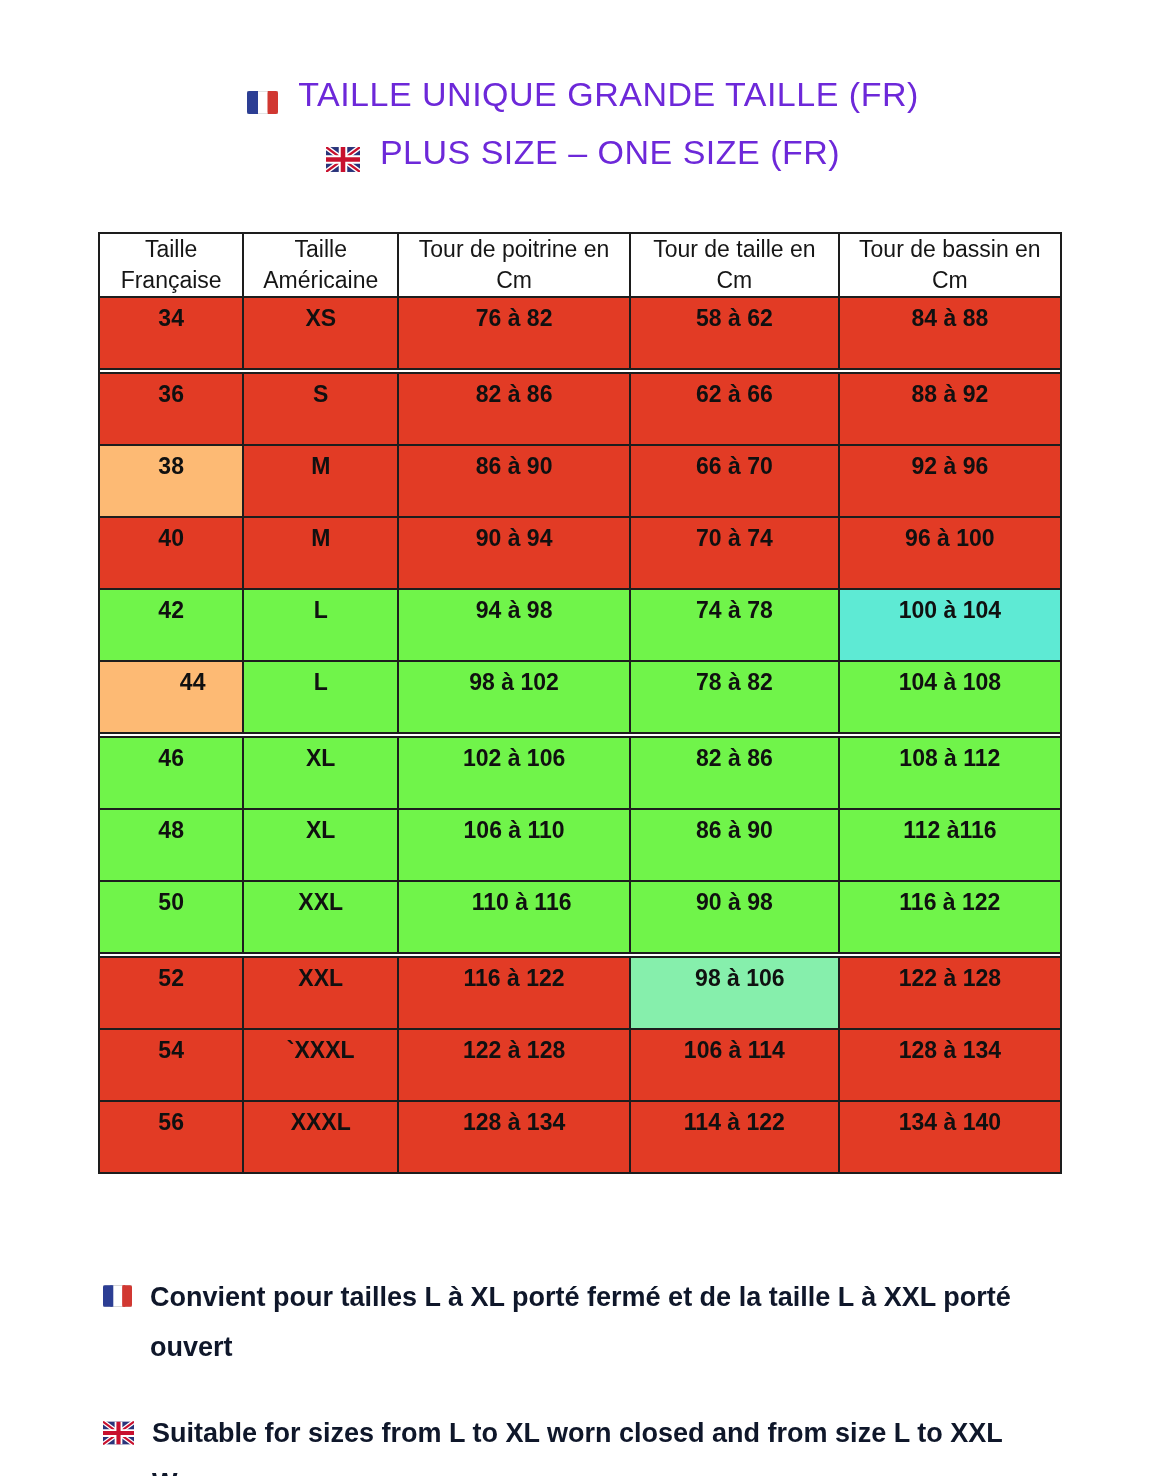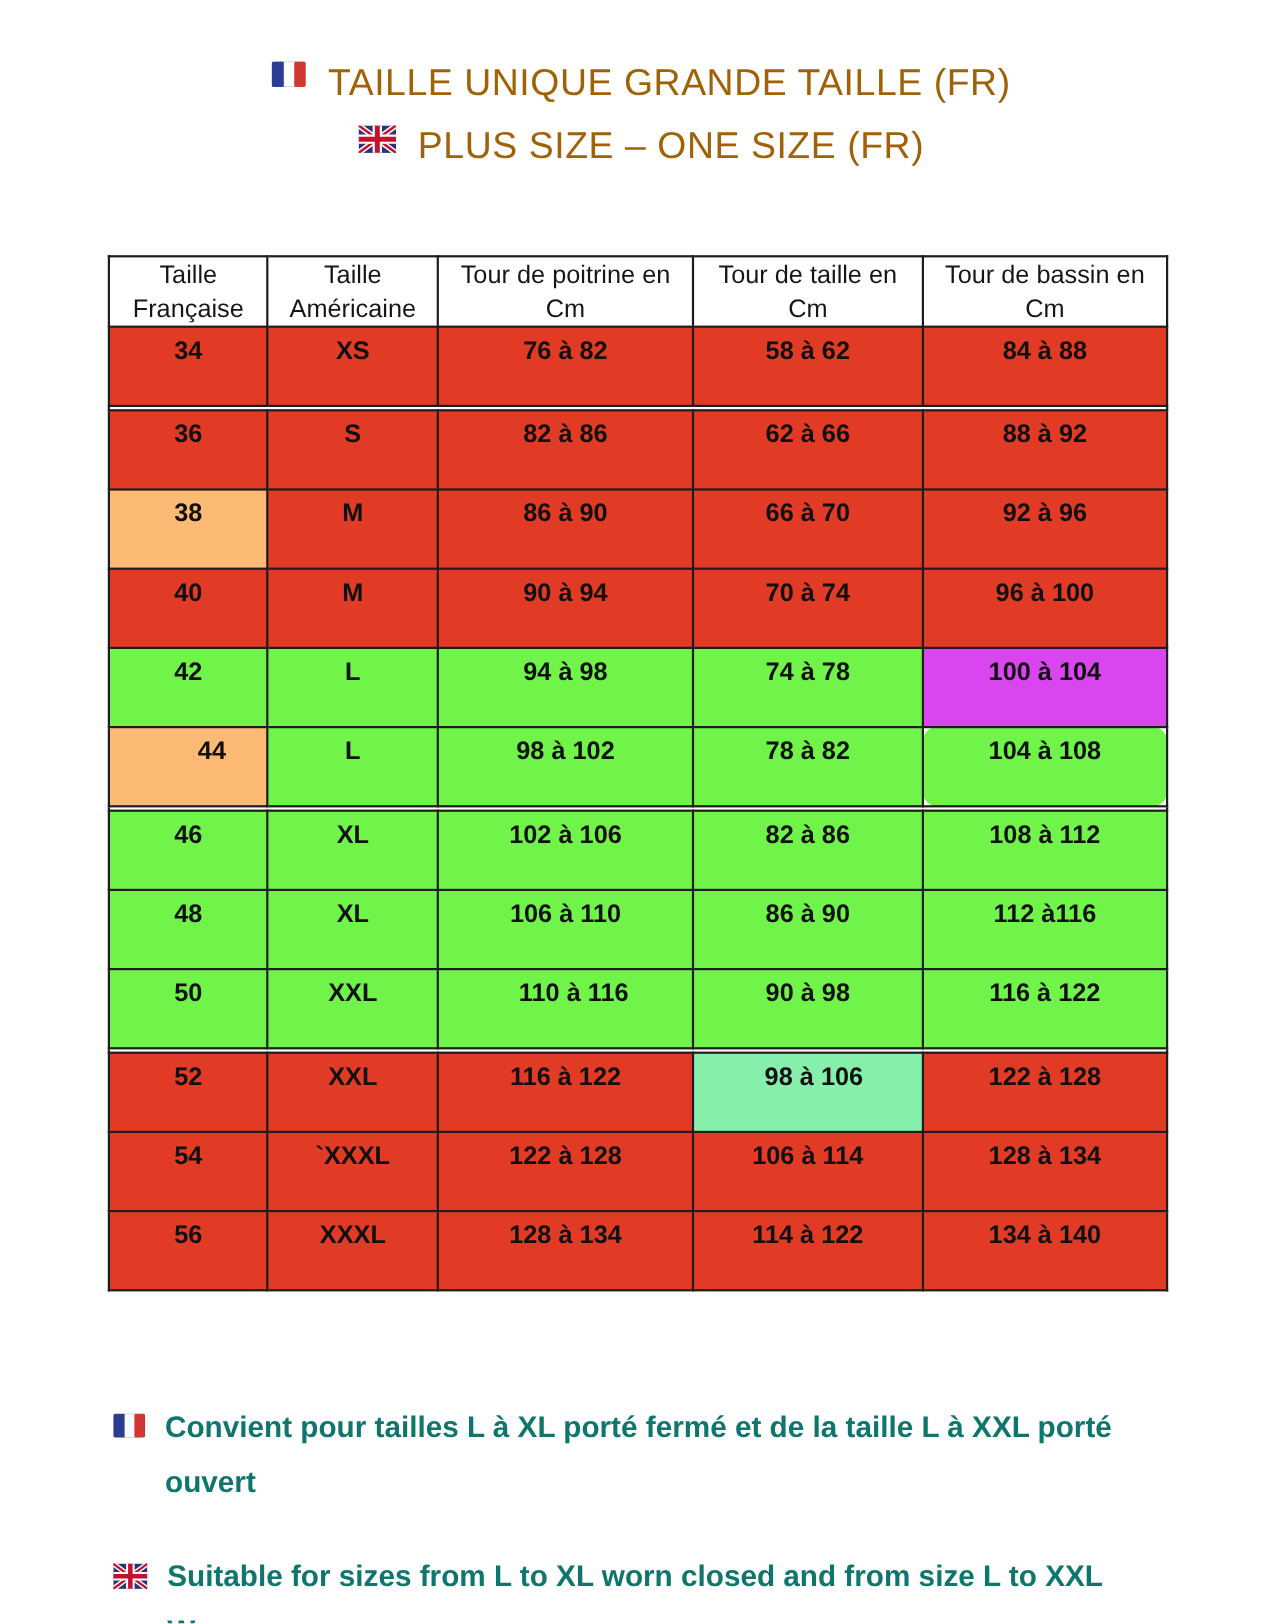--- a/index.html
+++ b/index.html
@@ -10,8 +10,8 @@
   
   .title-block { padding-top:56px; }
   .title-line {
-    height:58px; display:flex; align-items:flex-start; justify-content:center;
-    gap:20px; font-size:34px; letter-spacing:0.5px; color:#a16207;
+    height:58px; display:flex; align-items:flex-end; justify-content:center;
+    gap:20px; font-size:34px; letter-spacing:0.5px; color:#6d28d9;
   }
   .title-line .flag { flex:0 0 auto; display:block; }
   

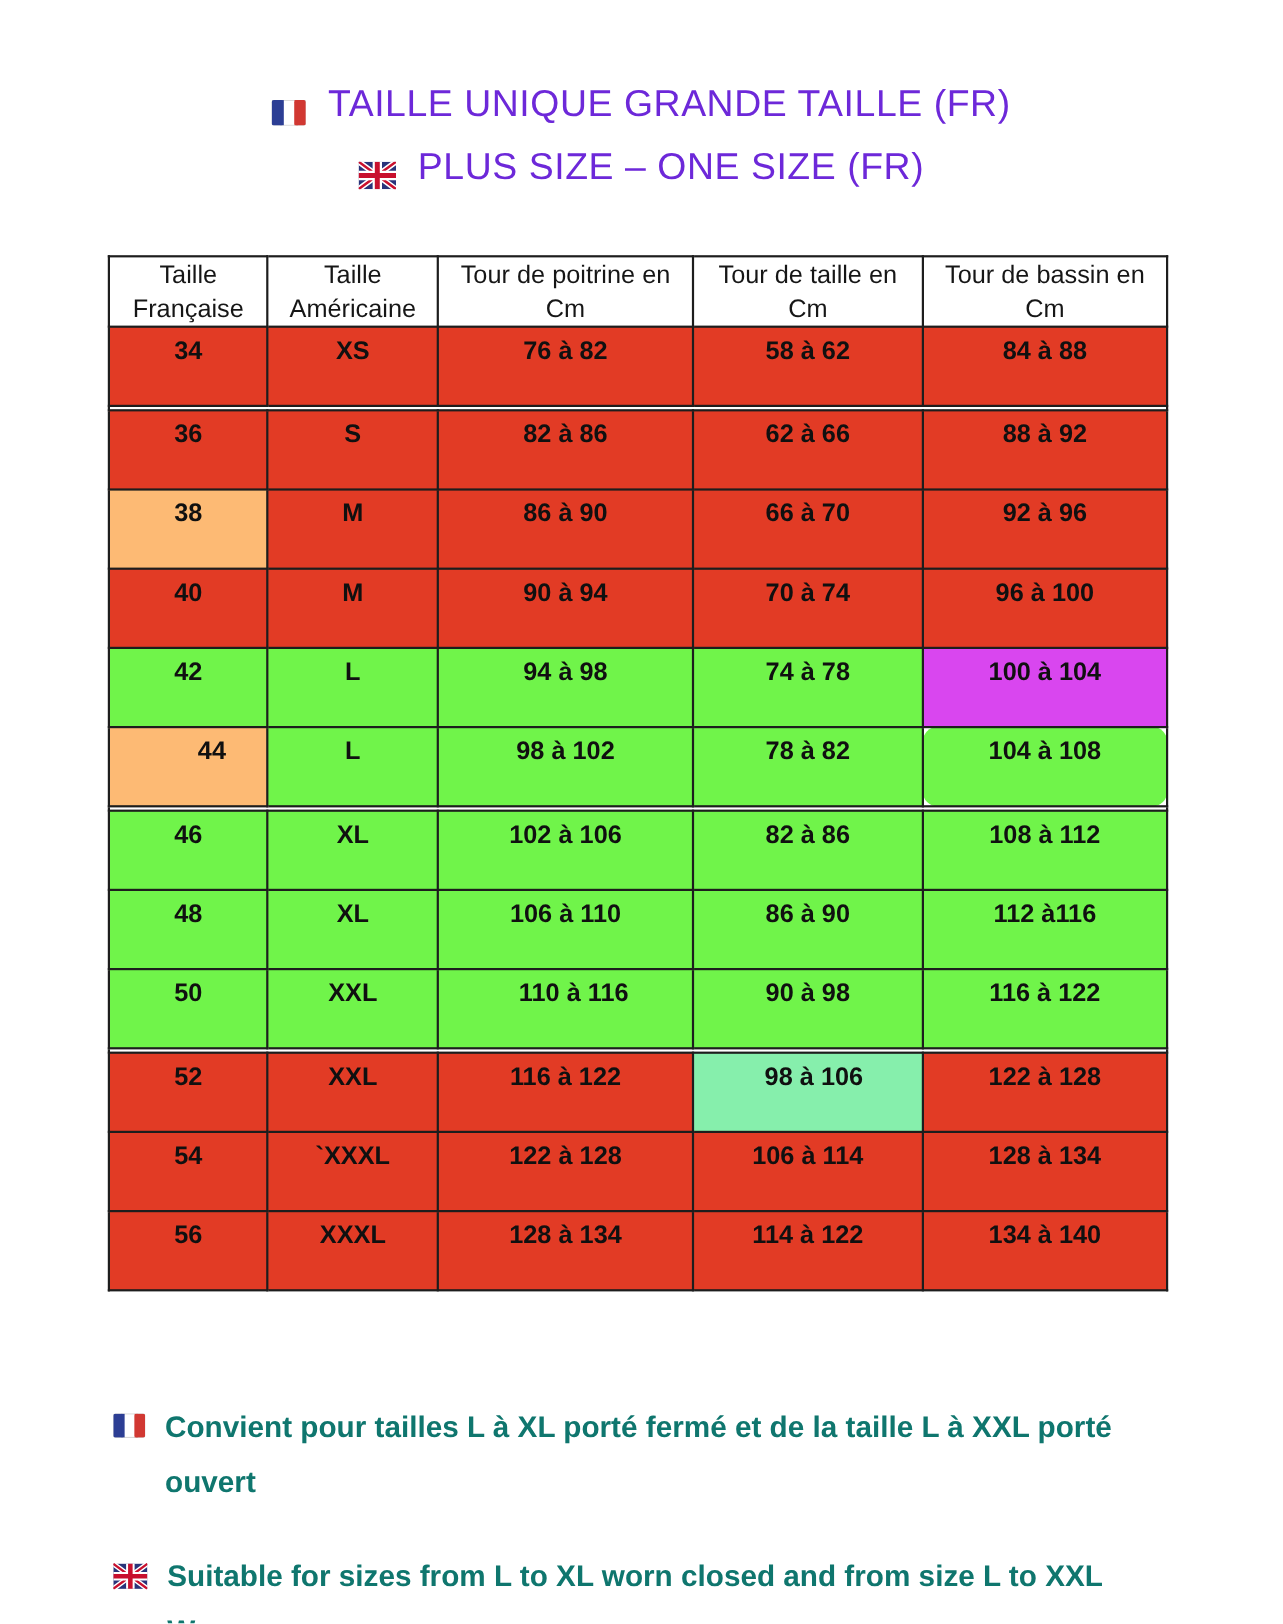--- a/index.html
+++ b/index.html
@@ -144,7 +144,7 @@
           <td style="background: rgb(112, 244, 74);">L</td>
           <td style="background: rgb(112, 244, 74);">94 à 98</td>
           <td style="background: rgb(112, 244, 74);">74 à 78</td>
-          <td style="background: #d946ef;">100 à 104</td>
+          <td style="background: #5eead4;">100 à 104</td>
         </tr>
         <tr>
           <td style="background: #fdba74; padding-left: 44px;">44</td>

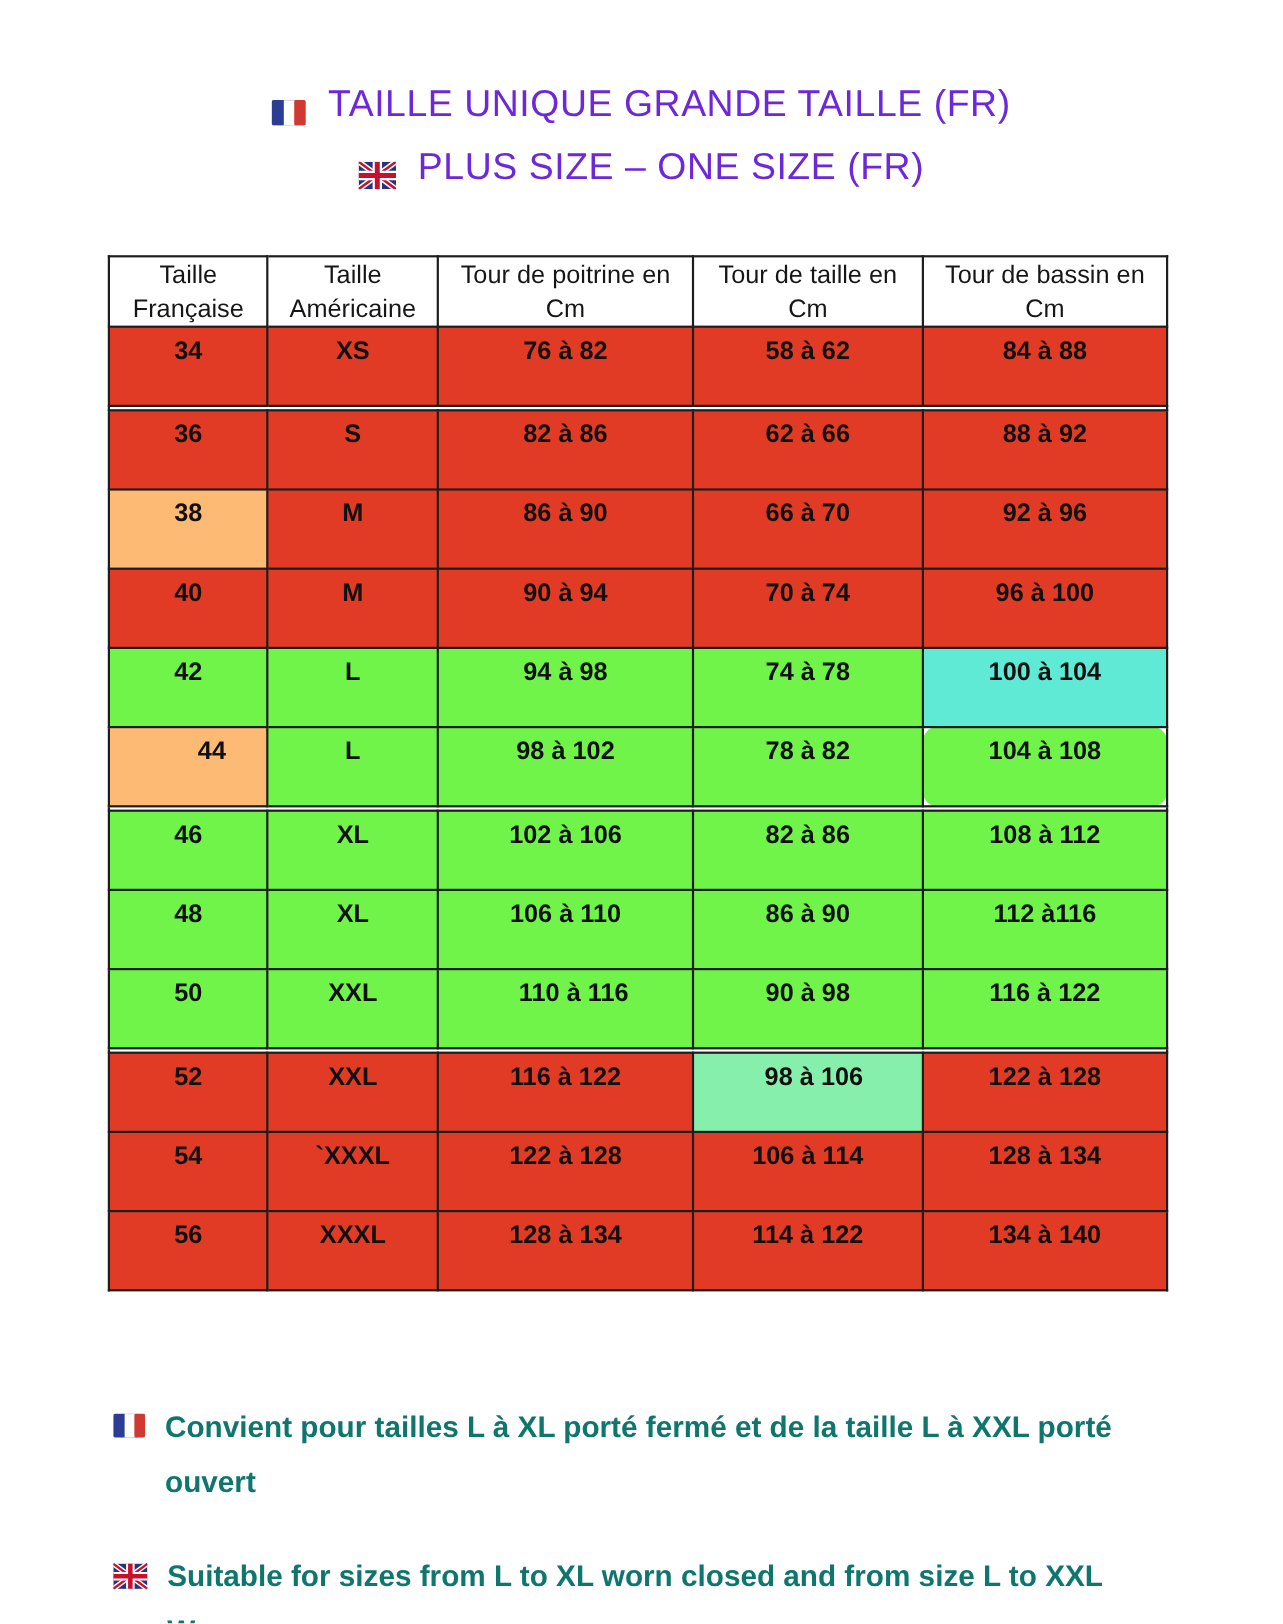--- a/index.html
+++ b/index.html
@@ -151,7 +151,7 @@
           <td style="background: rgb(112, 244, 74);">L</td>
           <td style="background: rgb(112, 244, 74);">98 à 102</td>
           <td style="background: rgb(112, 244, 74); margin-top: 12px;">78 à 82</td>
-          <td style="background: rgb(112, 244, 74); border-radius: 13px;">104 à 108</td>
+          <td style="background: rgb(112, 244, 74);">104 à 108</td>
         </tr>
         <tr class="sep">
           <td colspan="5"></td>

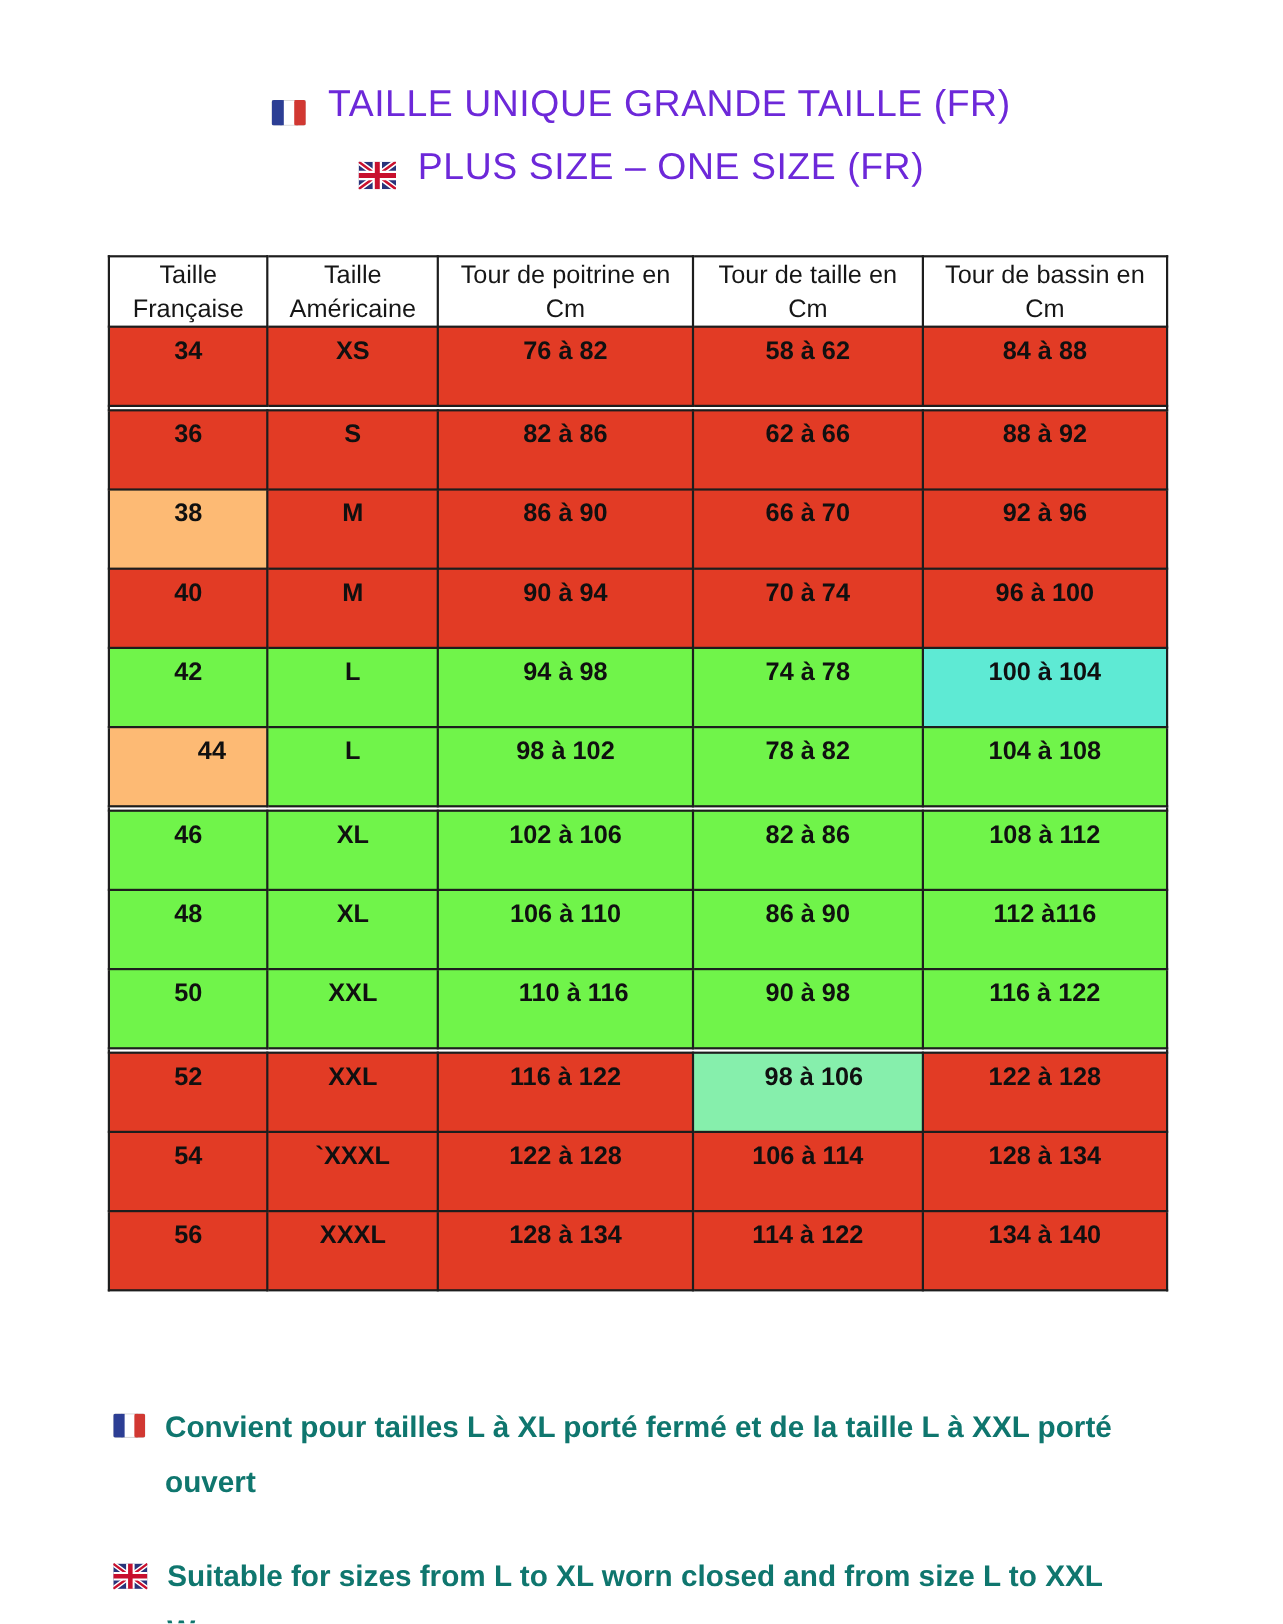--- a/index.html
+++ b/index.html
@@ -44,7 +44,7 @@
   .note { display:flex; align-items:flex-start; gap:18px; margin-bottom:36px; }
   .note .flag { flex:0 0 auto; margin-top:13px; }
   .note-text {
-    width:900px; font-size:27px; font-weight:bold; line-height:50px; color:#0f766e;
+    width:900px; font-size:27px; font-weight:bold; line-height:50px; color:#0f172a;
   }
 </style>
 </head>

